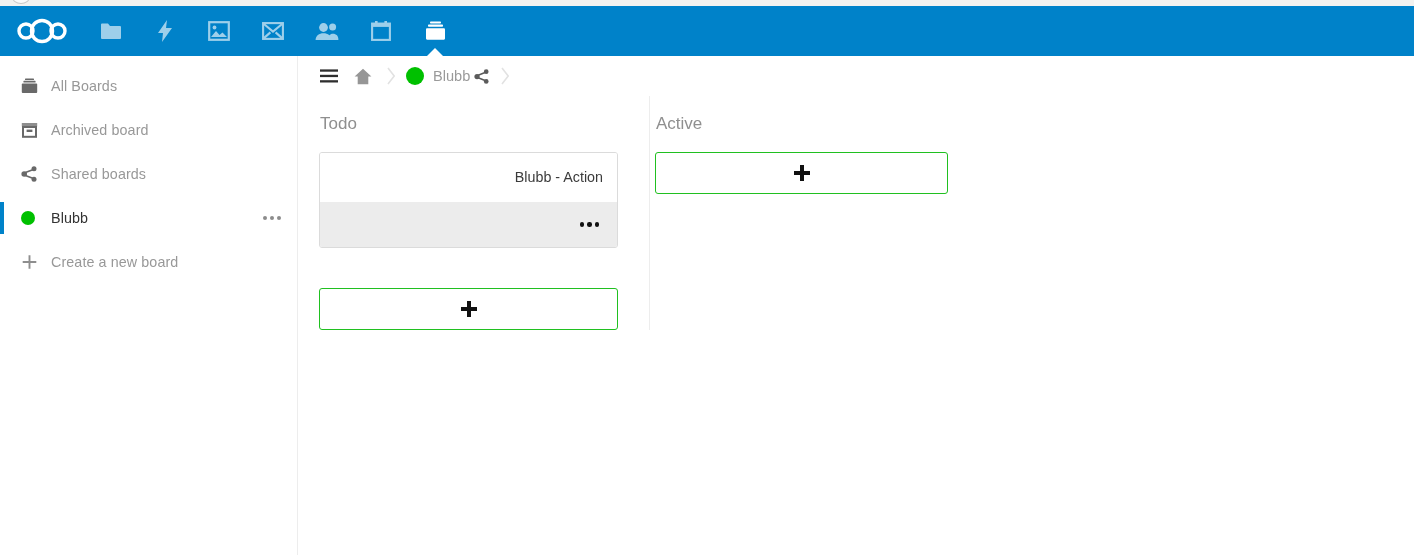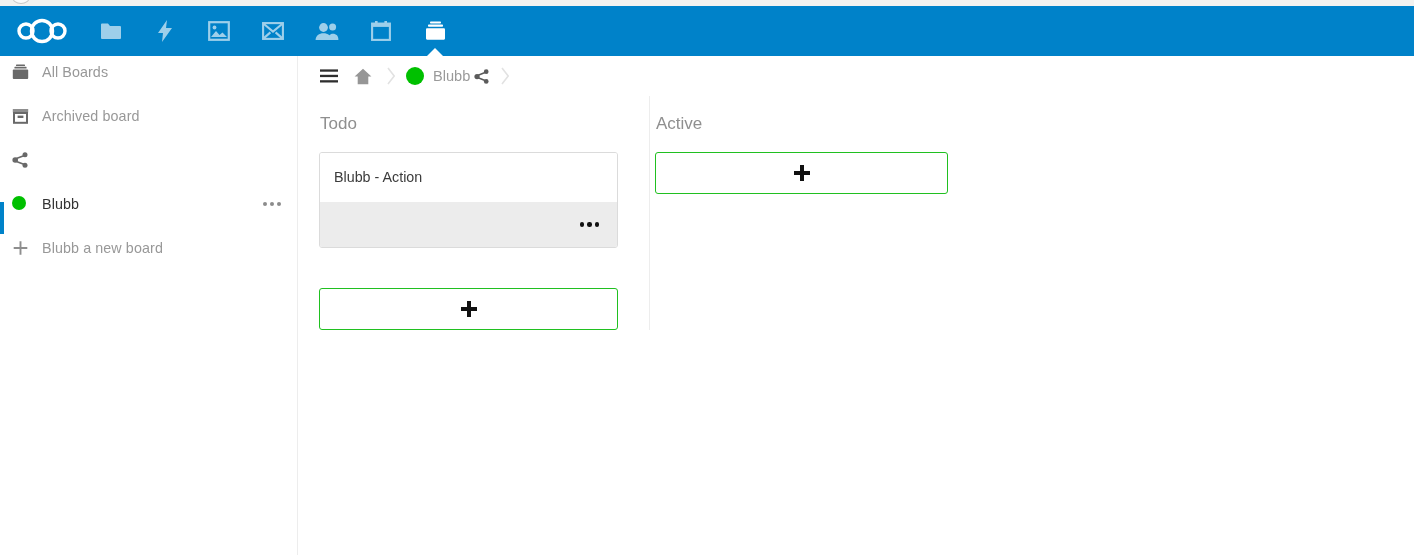--- a/index.html
+++ b/index.html
@@ -63,9 +63,9 @@
   }
   .nav-item {
     position: relative;
-    display: flex; align-items: flex-start;
+    display: flex; align-items: center;
     height: 44px;
-    padding-left: 12px; padding-right: 14px;
+    padding-left: 21px; padding-right: 14px;
     cursor: pointer;
   }
   .nav-item .nav-icon {

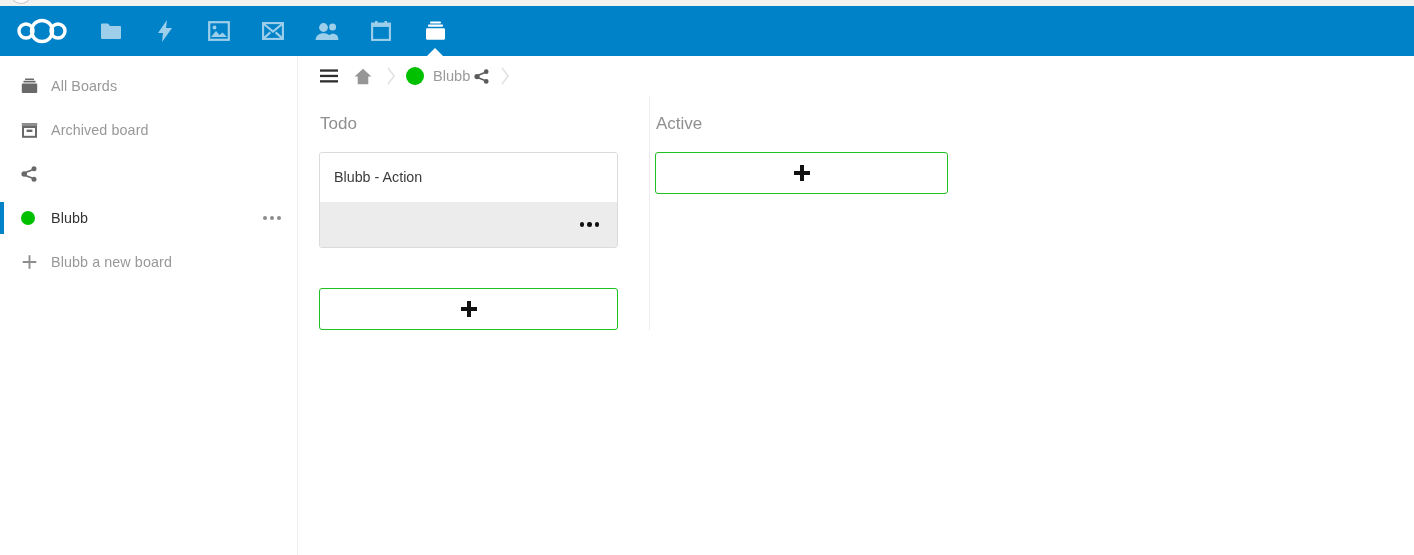--- a/index.html
+++ b/index.html
@@ -306,6 +306,7 @@
         <path d="M4.4 6.6l8-3.2M4.4 9.4l8 3.2" stroke="#696969" stroke-width="1.6" fill="none"></path>
       </svg>
     </span>
+    <span class="nav-label">Shared boards</span>
   </div>
 
   <div class="nav-item active">

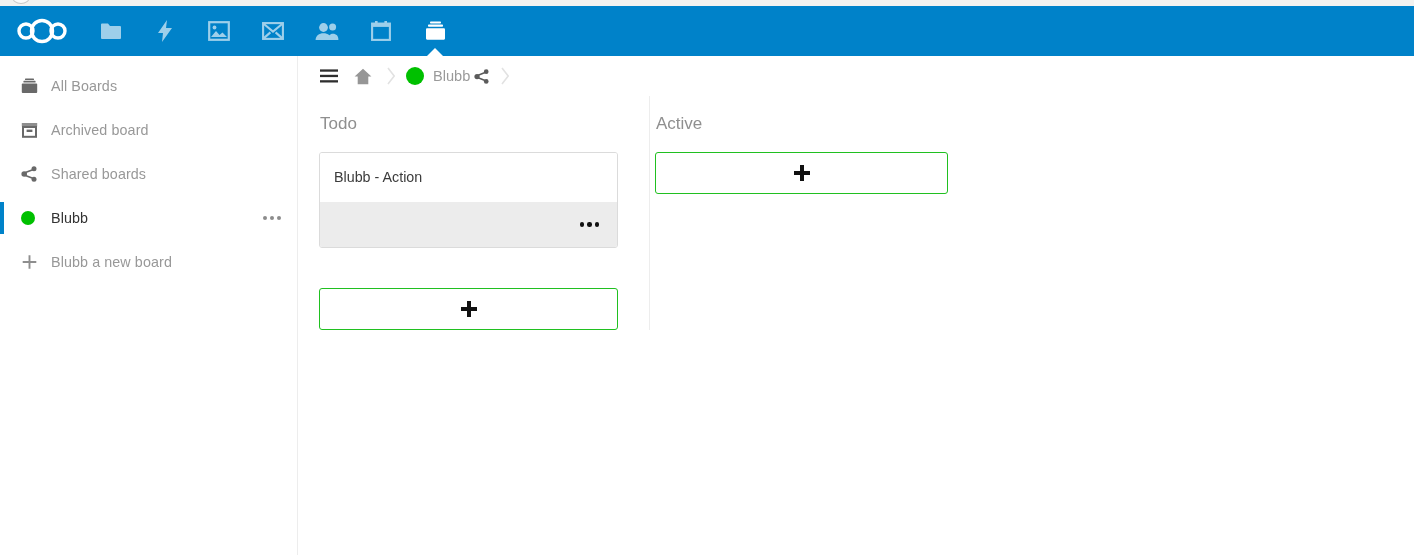--- a/index.html
+++ b/index.html
@@ -162,6 +162,7 @@
     overflow: hidden;
     cursor: pointer;
     background: #ffffff;
+    text-align: right;
   }
   .card-title {
     padding: 16px 14px 17px 14px;

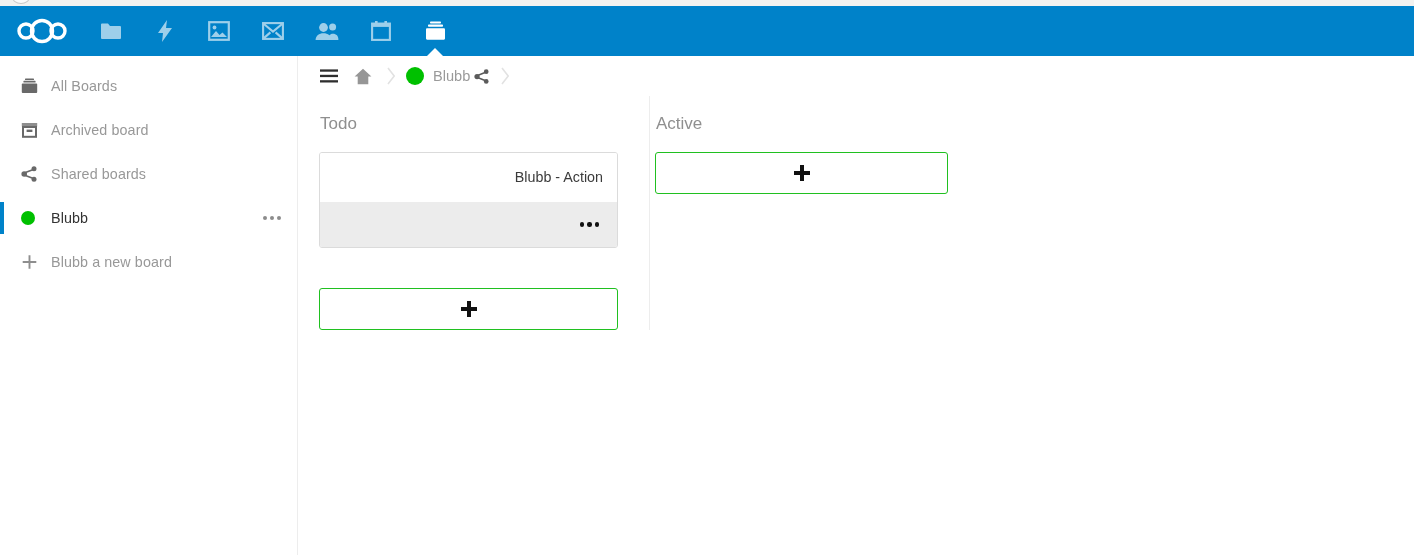--- a/index.html
+++ b/index.html
@@ -329,7 +329,7 @@
         <path d="M8.5 1.2v13.6M1.7 8h13.6" stroke="#8e8e8e" stroke-width="1.9" fill="none"></path>
       </svg>
     </span>
-    <span class="nav-label">Blubb a new board</span>
+    <span class="nav-label">Create a new board</span>
   </div>
 </div>
 

